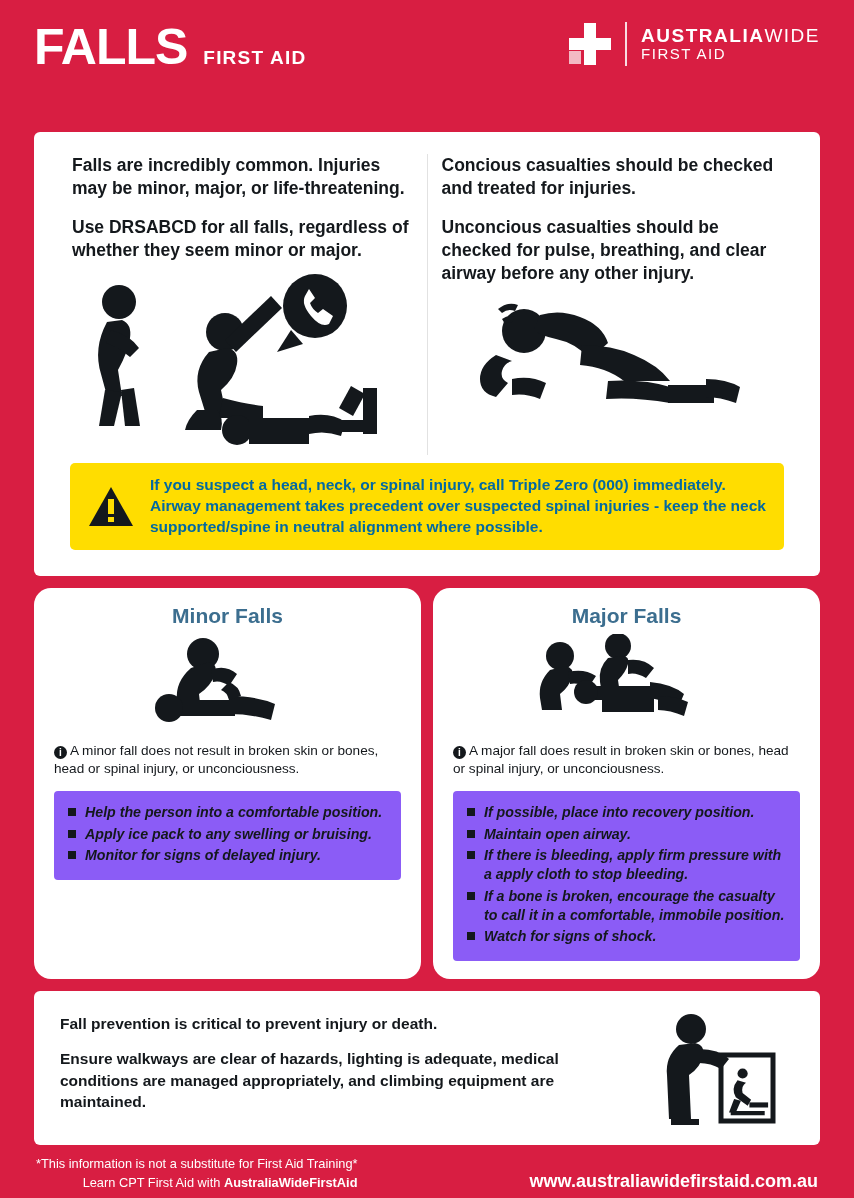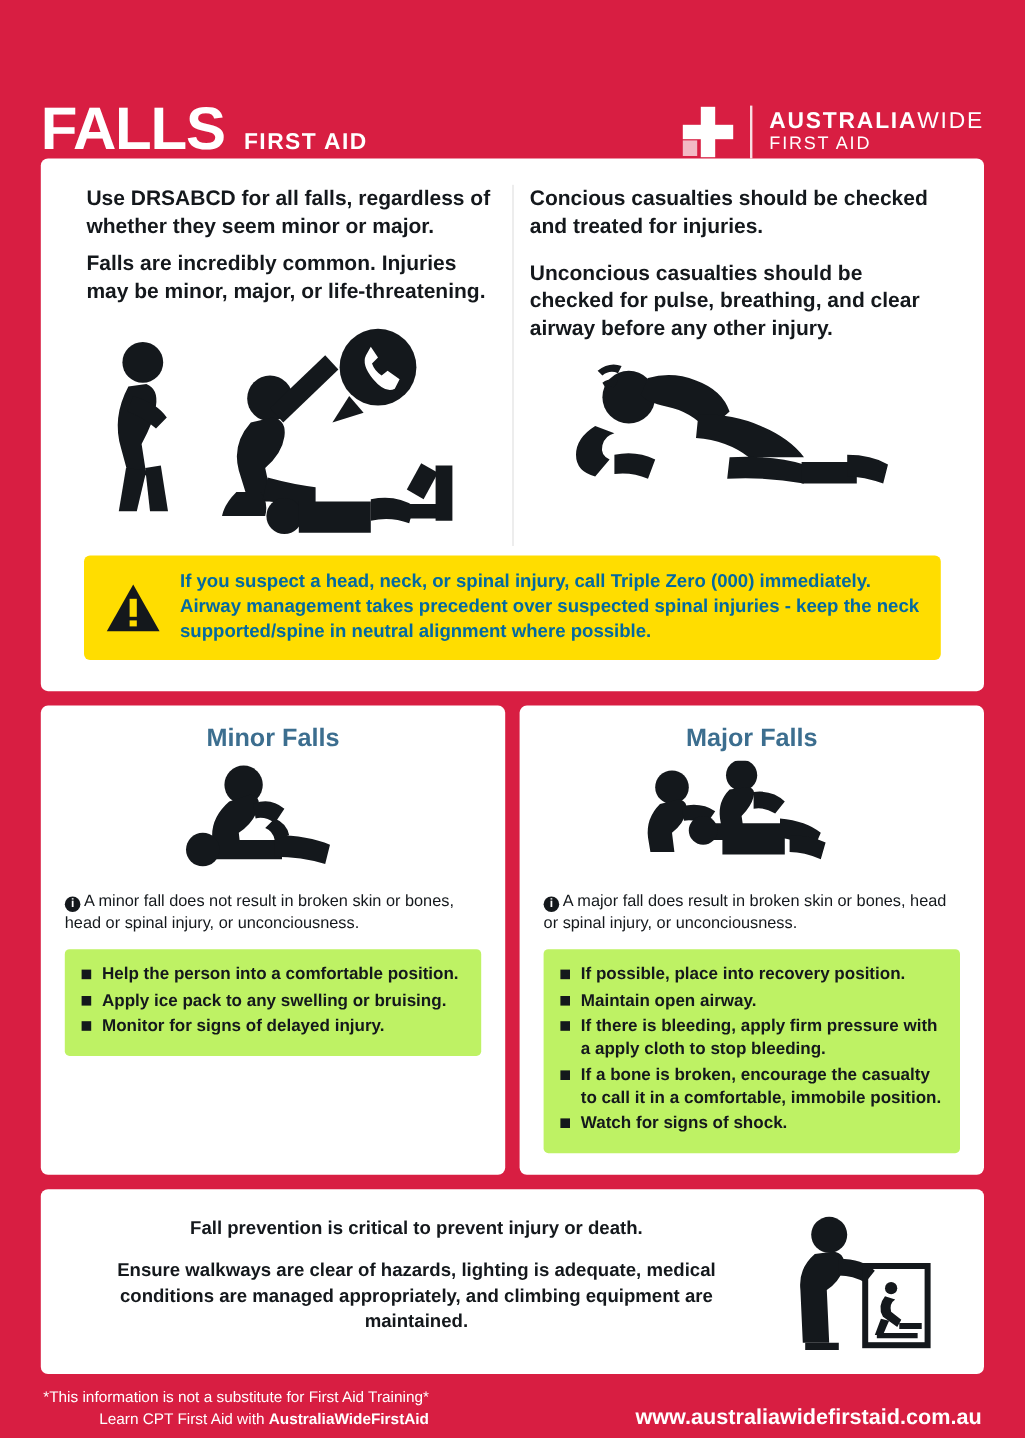--- a/index.html
+++ b/index.html
@@ -14,7 +14,7 @@
 
   
   .header{
-    display:flex;align-items:flex-end;justify-content:space-between;
+    display:flex;align-items:flex-start;justify-content:space-between;
     height:110px;padding-top:22px;
   }
   .title-wrap{display:flex;align-items:baseline;gap:16px;}

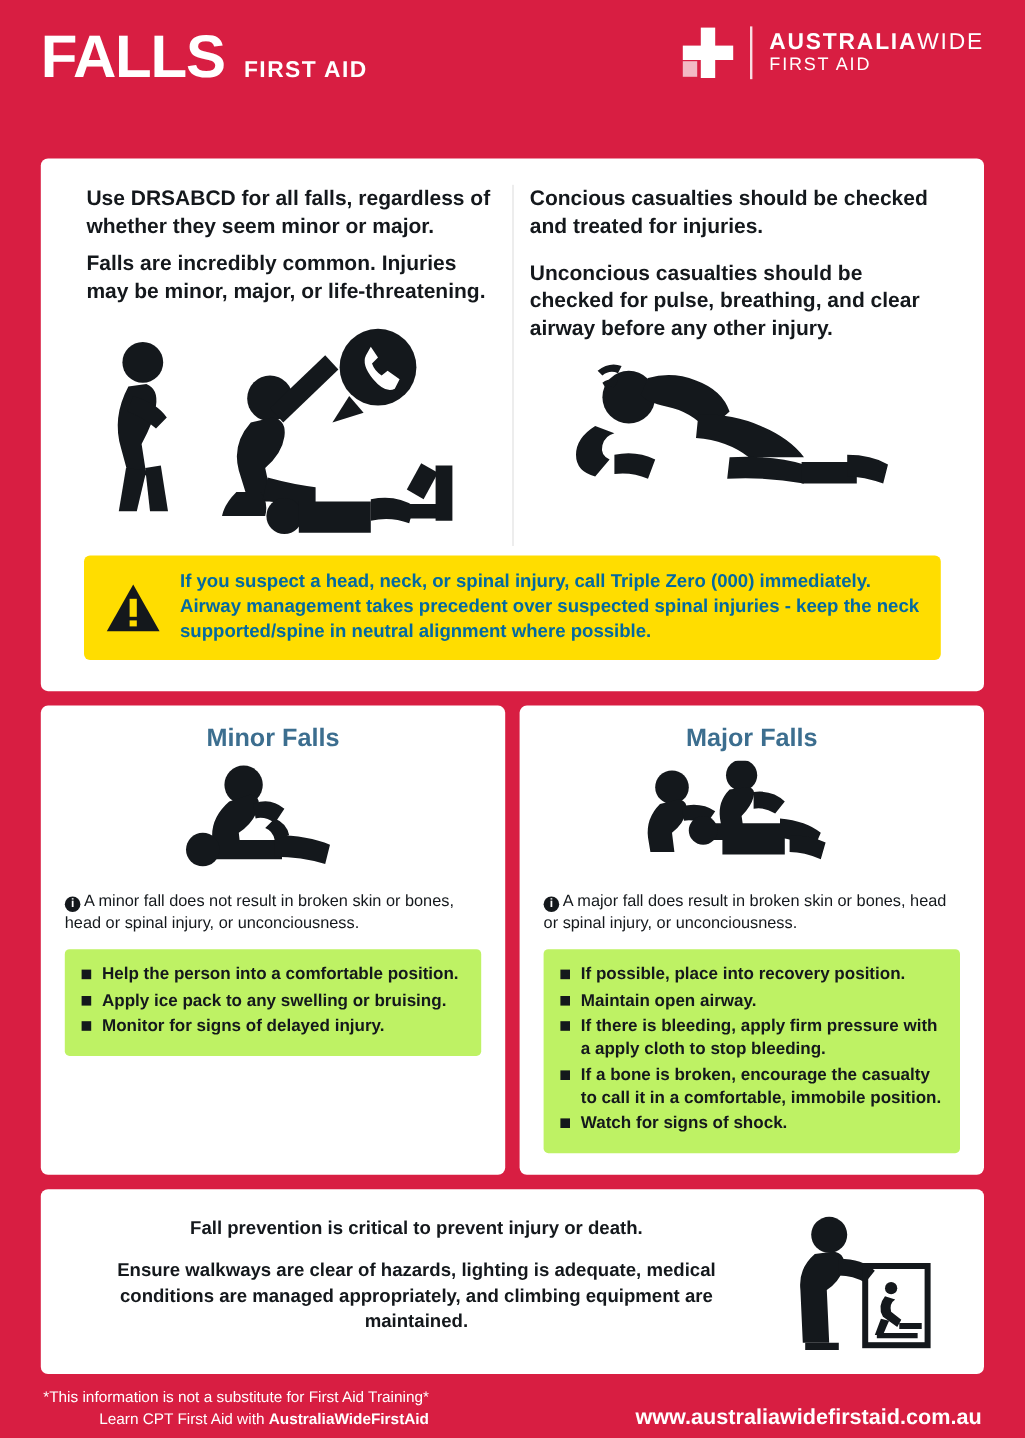--- a/index.html
+++ b/index.html
@@ -128,8 +128,8 @@
     <div class="two-col">
 
       <div class="col left">
+        <p class="lead">Falls are incredibly common. Injuries may be minor, major, or life-threatening.</p>
         <p class="lead last">Use DRSABCD for all falls, regardless of whether they seem minor or major.</p>
-        <p class="lead">Falls are incredibly common. Injuries may be minor, major, or life-threatening.</p>
         <div class="fig">
           <svg width="330" height="185" viewBox="0 0 330 185" aria-hidden="true">
             <g fill="#14181c">

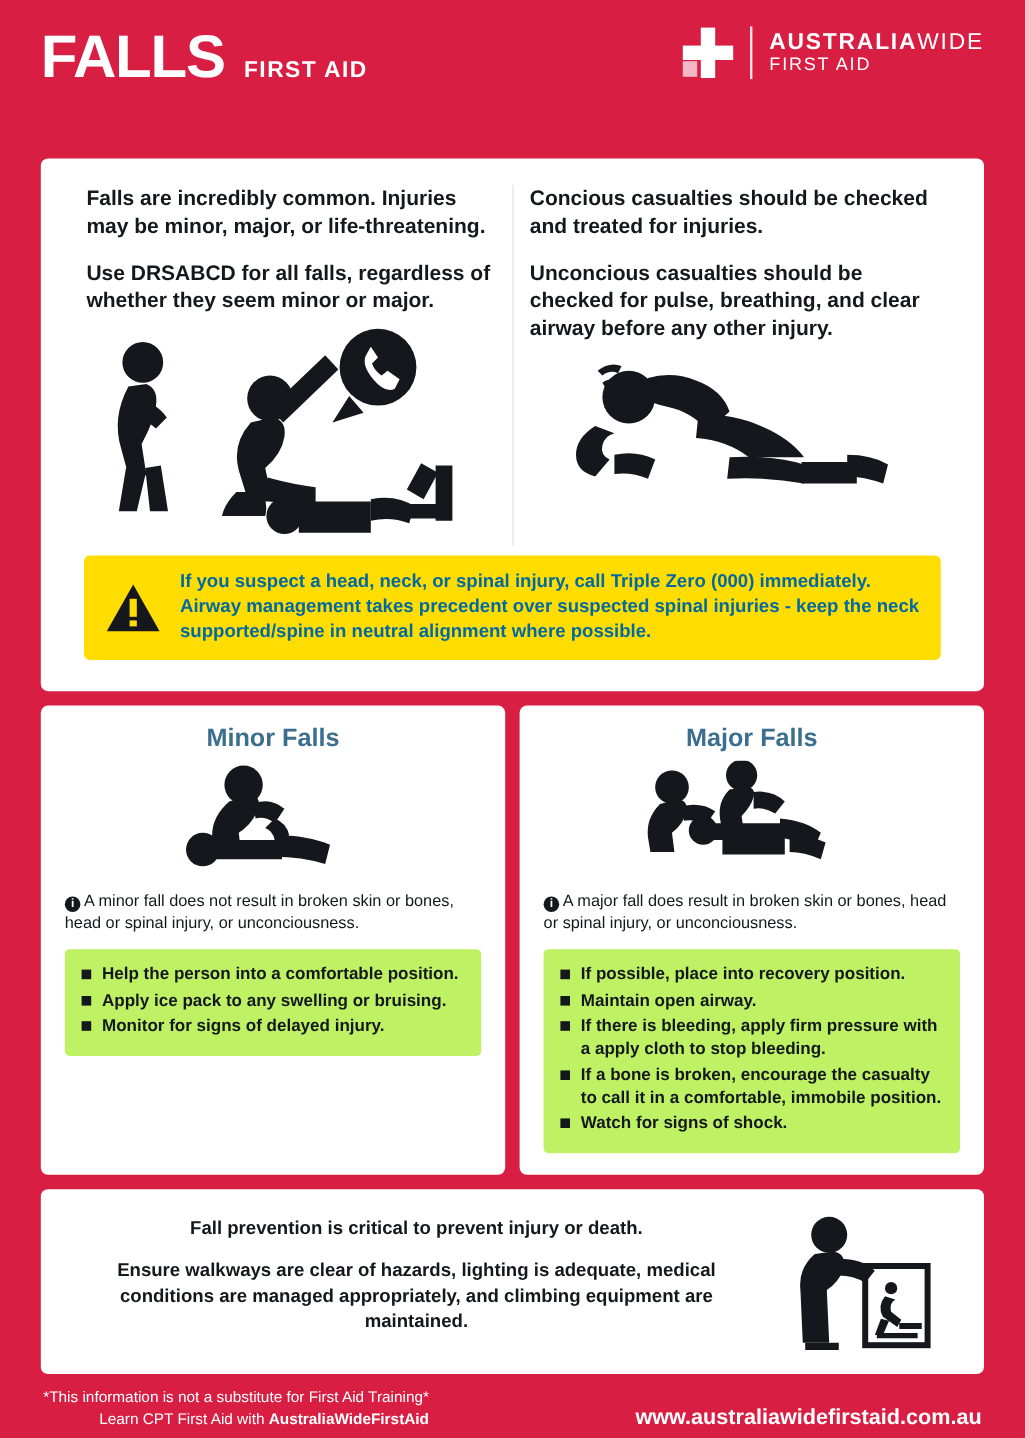--- a/index.html
+++ b/index.html
@@ -60,7 +60,7 @@
 
   
   .mid{display:flex;gap:12px;margin-top:12px;}
-  .mid .card{flex:1;padding:16px 20px 18px 20px;}
+  .mid .card{flex:1;padding:16px 20px 18px 20px;border-radius:17px;}
   .sec-title{
     text-align:center;color:#3C6E8F;font-size:21px;font-weight:bold;margin:0 0 4px 0;
   }

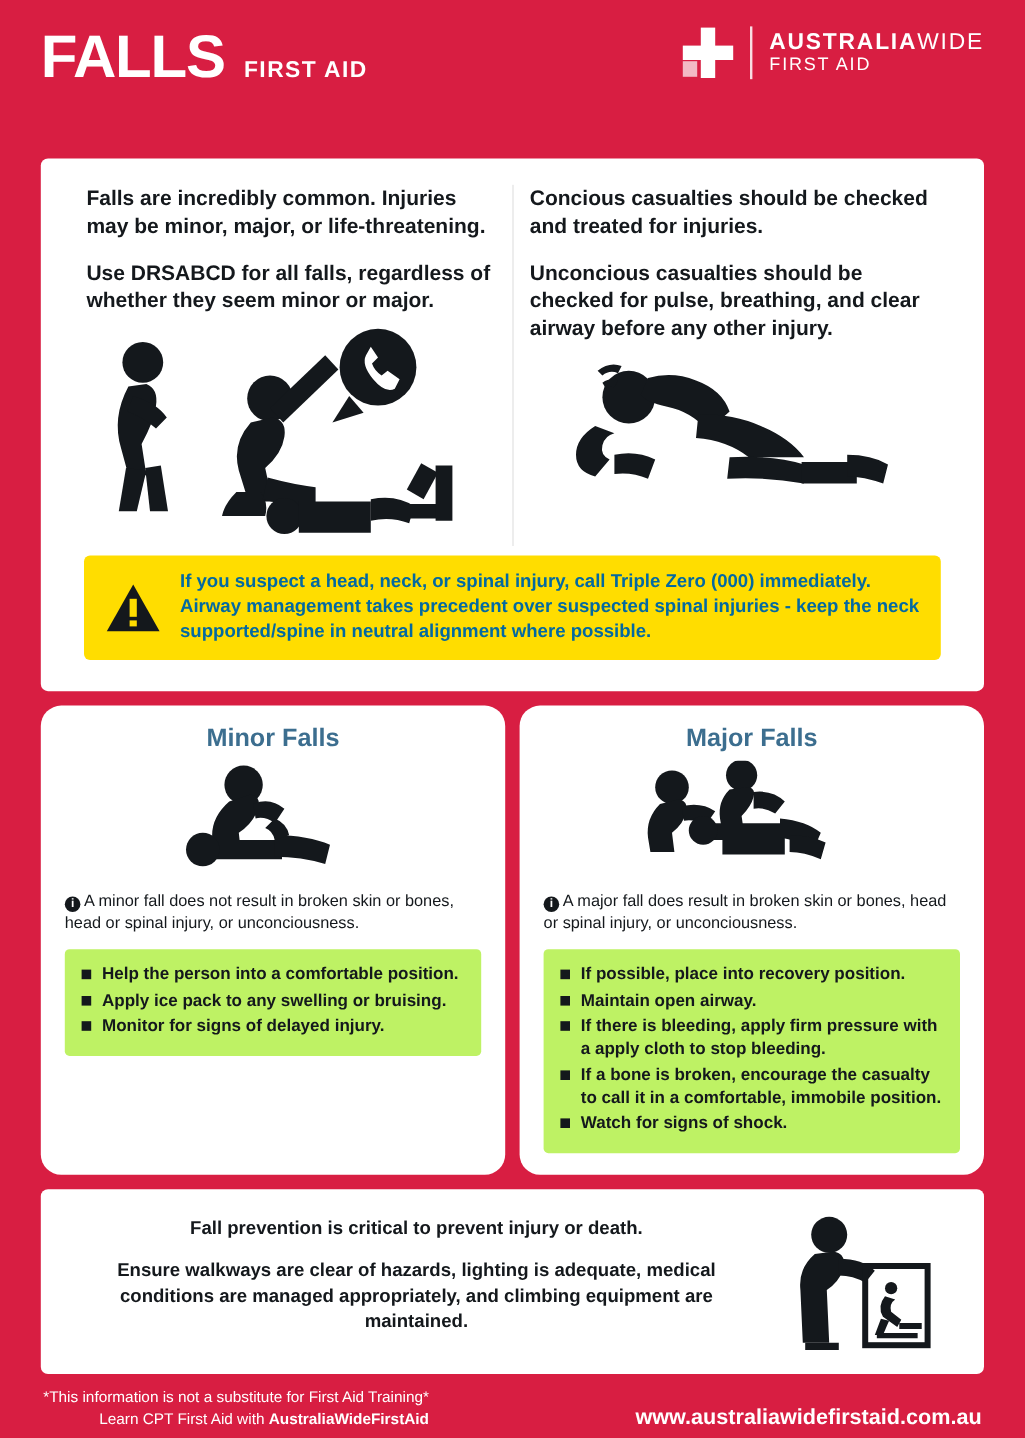--- a/index.html
+++ b/index.html
@@ -72,7 +72,7 @@
     background:#14181c;color:#fff;font-size:10px;font-weight:bold;
     text-align:center;line-height:13px;margin-right:3px;vertical-align:-1px;
   }
-  .list-box{background:#bef264;border-radius:4px;padding:12px 14px;}
+  .list-box{background:#8b5cf6;border-radius:4px;padding:12px 14px;font-style:italic;}
   ul.bul{list-style:none;margin:0;padding:0;}
   ul.bul li{
     font-size:14.2px;font-weight:bold;color:#14181c;line-height:1.32;

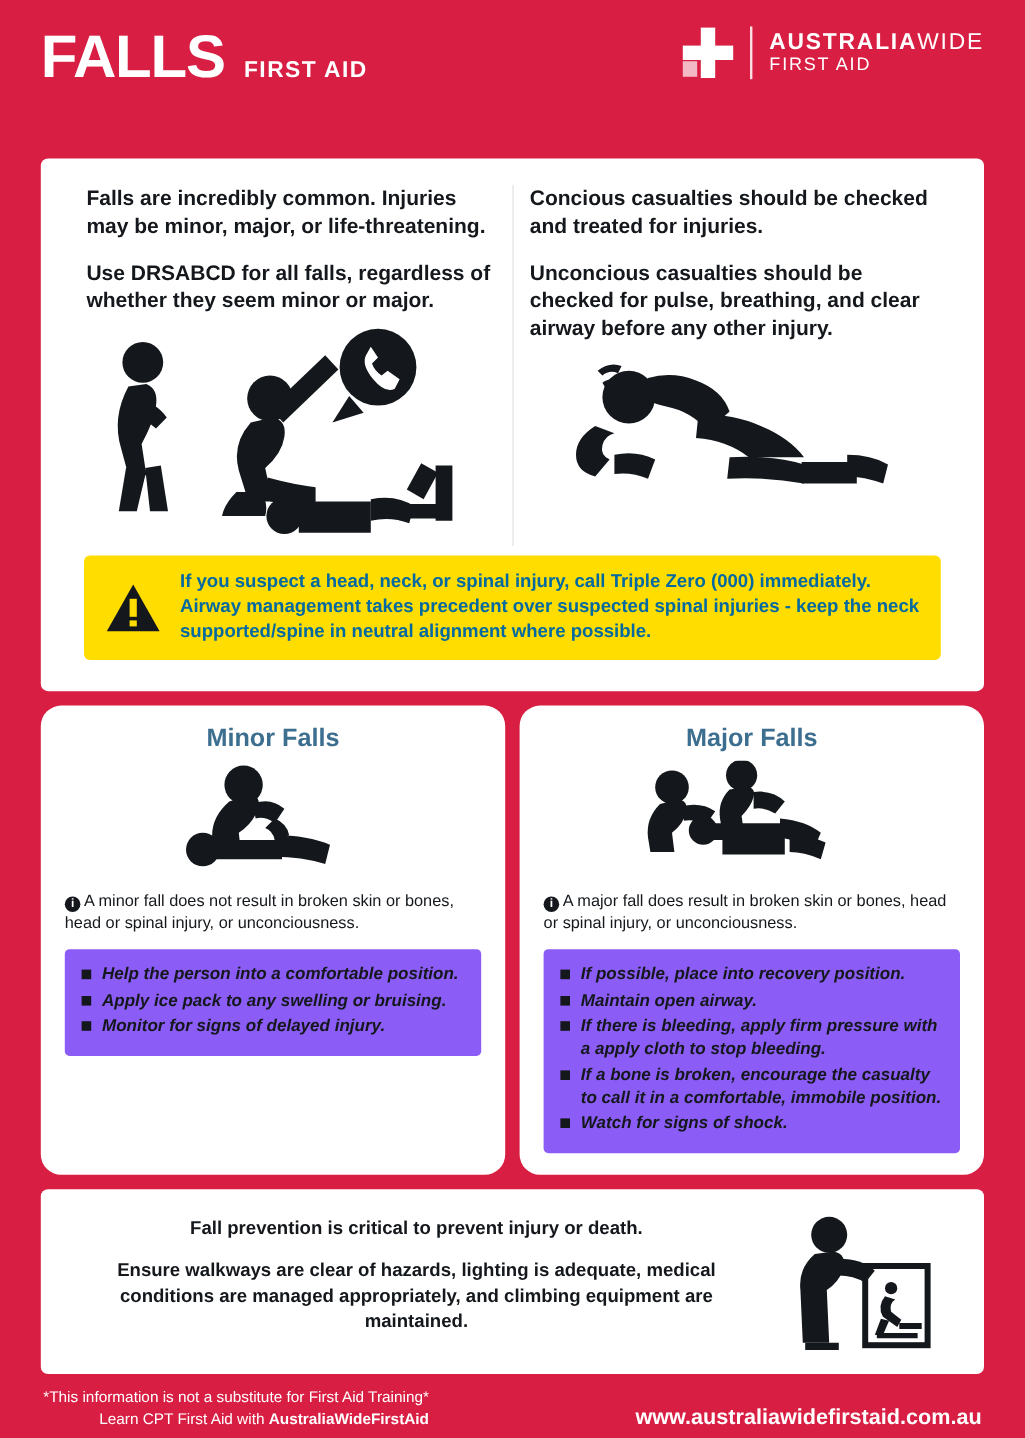--- a/index.html
+++ b/index.html
@@ -84,7 +84,7 @@
 
   
   .bottom{margin-top:12px;padding:22px 26px 20px 26px;display:flex;align-items:flex-start;gap:10px;}
-  .bottom-text{flex:1;text-align:center;}
+  .bottom-text{flex:1;}
   .bottom-text p{font-size:15.5px;font-weight:bold;color:#14181c;line-height:1.38;margin:0 0 14px 0;}
   .bottom-text p:last-child{margin-bottom:0;}
   .bottom-fig{flex:0 0 150px;display:flex;justify-content:center;}

